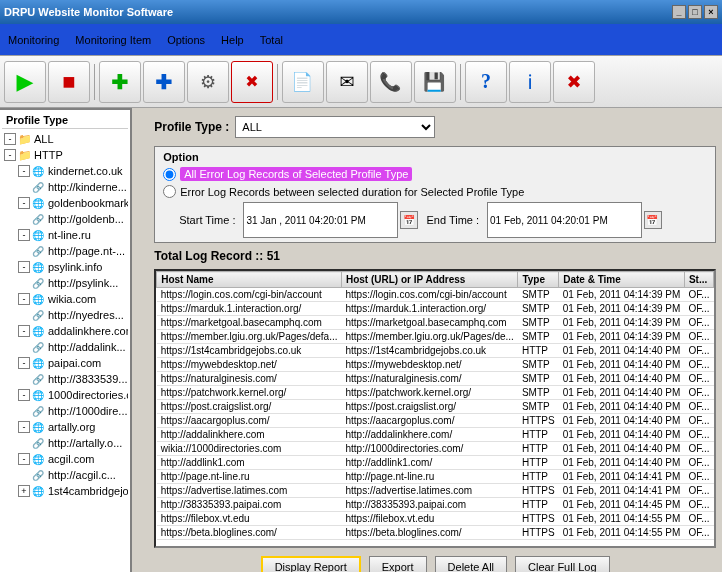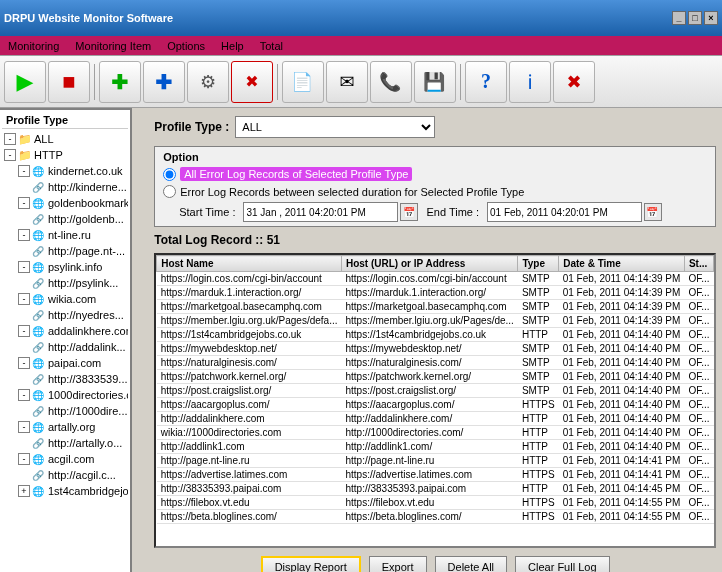--- a/index.html
+++ b/index.html
@@ -9,7 +9,7 @@
     .title-bar {
       background: linear-gradient(to bottom, #4a90d9, #1a5fa8);
       color: white;
-      height: 36px;
+      height: 24px;
       display: flex;
       align-items: center;
       justify-content: space-between;

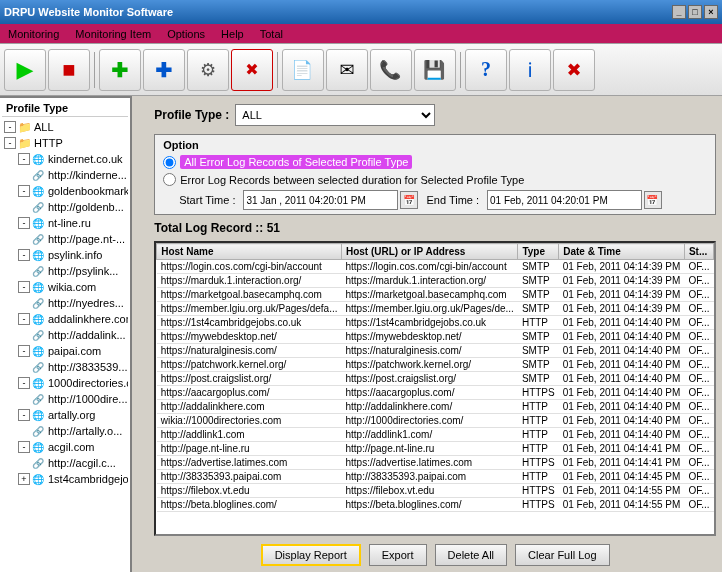--- a/index.html
+++ b/index.html
@@ -26,8 +26,8 @@
 
     
     .menu-bar {
-      background: #be185d;
-      height: 20px;
+      background: #1d4ed8;
+      height: 32px;
       display: flex;
       align-items: center;
       padding: 0 4px;

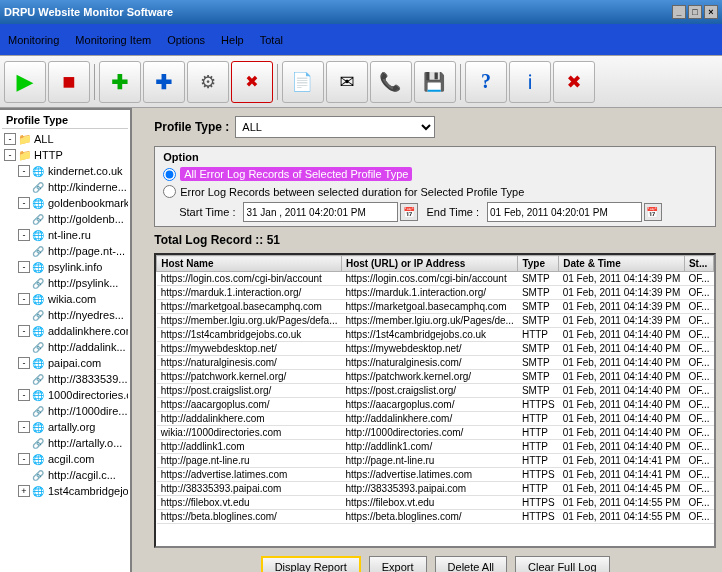--- a/index.html
+++ b/index.html
@@ -139,7 +139,7 @@
     }
     .datetime-label { font-size: 11px; }
     .datetime-input {
-      width: 155px; height: 20px;
+      width: 155px; height: 36px;
       border: 1px solid #7f7f7f;
       background: white;
       font-size: 10px;

